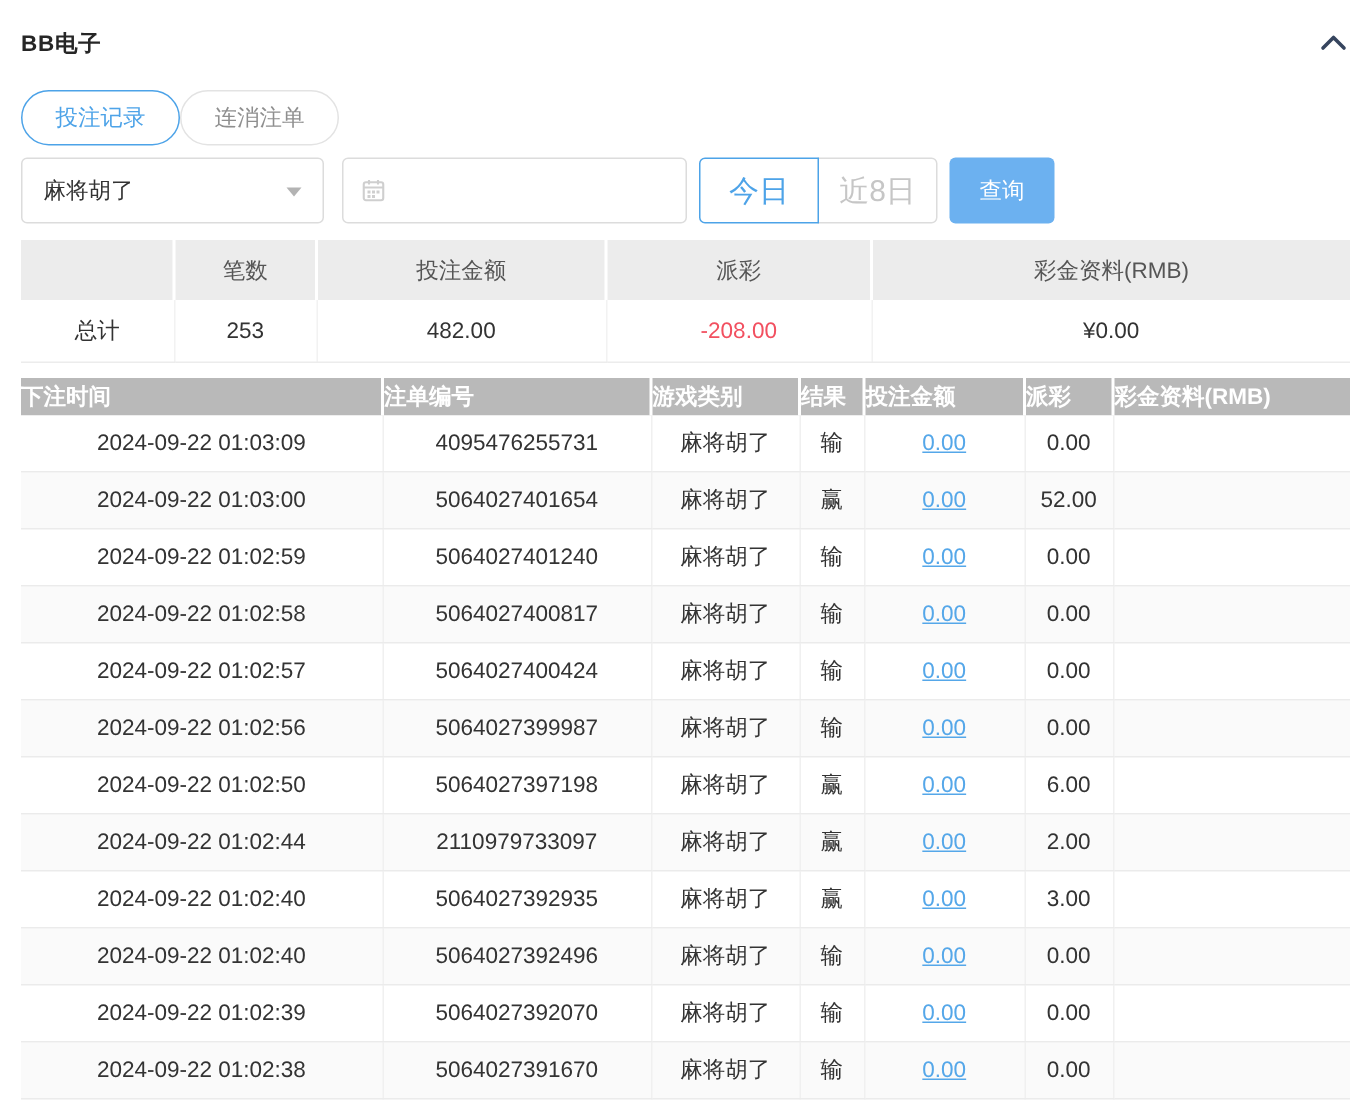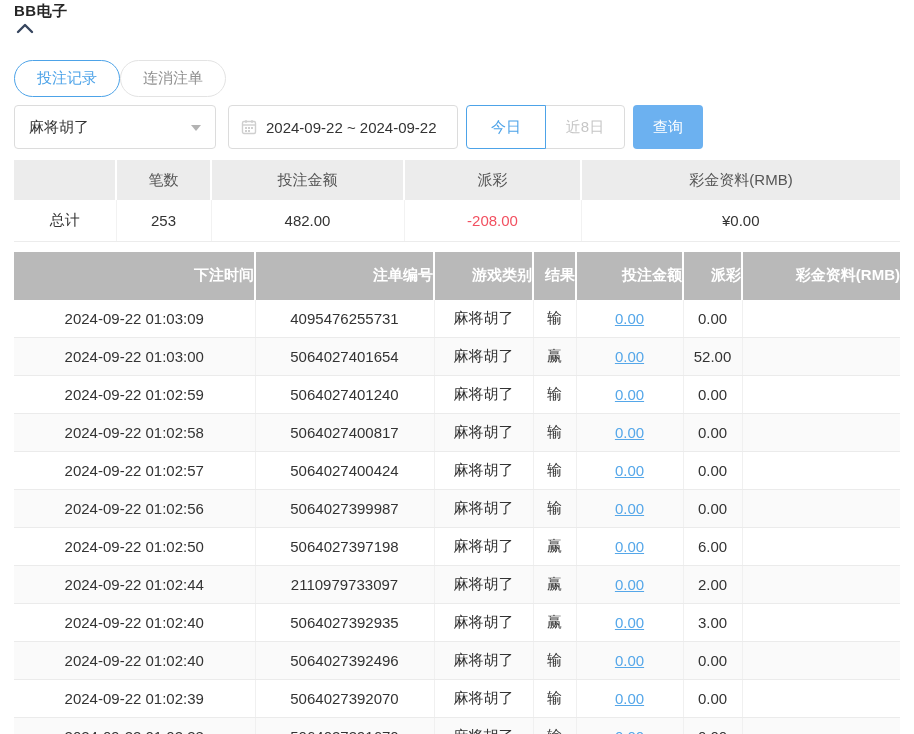--- a/index.html
+++ b/index.html
@@ -14,8 +14,8 @@
 
   
   .title-row {
-    display: flex; justify-content: space-between; 
-    padding-top: 2px; height: 38px; flex-direction: column;
+    display: flex; justify-content: space-between; align-items: center;
+    padding-top: 20px; height: 38px;
   }
   .panel-title { font-size: 15px; font-weight: bold; color: #262626; letter-spacing: .5px; }
   .collapse-btn { width: 22px; height: 22px; display: flex; align-items: center; justify-content: center; cursor: pointer; background: none; border: none; }

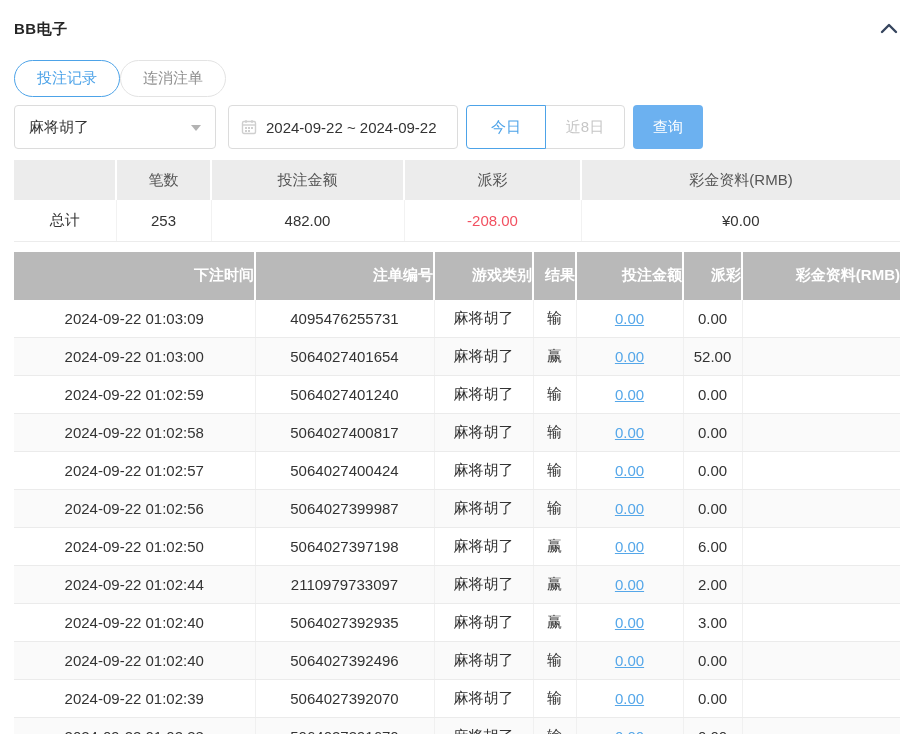--- a/index.html
+++ b/index.html
@@ -142,7 +142,6 @@
             <rect x="7" y="11" width="2" height="2" fill="#cfcfcf"></rect>
           </svg>
       </span>
-      <span>2024-09-22 ~ 2024-09-22</span>
     </div>
 
     <div class="range-group">

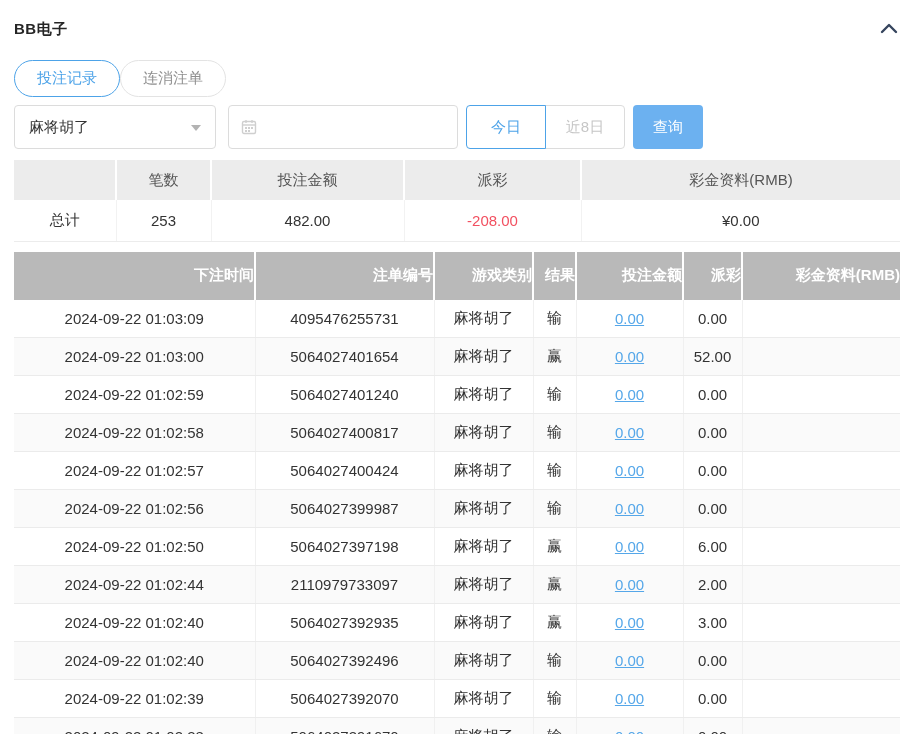--- a/index.html
+++ b/index.html
@@ -55,7 +55,7 @@
   .range-btn {
     width: 80px; height: 44px; background: #fff;
     border: 1px solid #dcdcdc; margin-left: -1px;
-    font-size: 15px; color: #c6c6c6; cursor: pointer;
+    font-size: 20px; color: #c6c6c6; cursor: pointer;
     display: flex; align-items: center; justify-content: center;
   }
   .range-btn:first-child { margin-left: 0; border-radius: 4px 0 0 4px; }

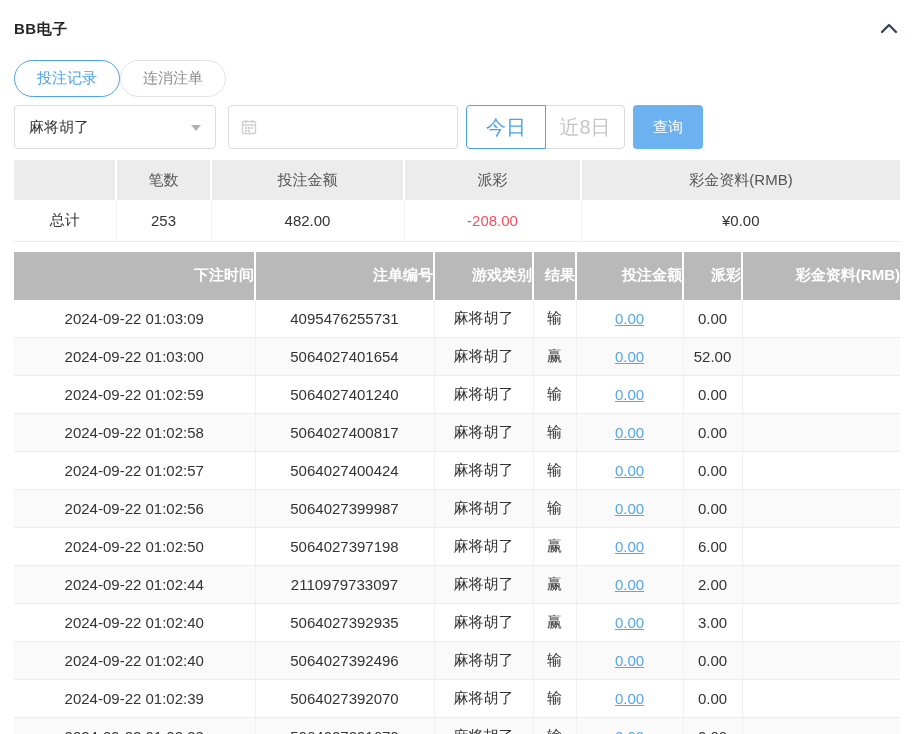--- a/index.html
+++ b/index.html
@@ -87,8 +87,8 @@
   
   .records-table { margin-top: 10px; }
   .records-table th {
-    height: 48px; background: #b9b9b9; color: #fff;
-    font-size: 15px; font-weight: bold; text-align: right;
+    height: 25px; background: #b9b9b9; color: #fff;
+    font-size: 15px; font-weight: bold; text-align: left;
     border-right: 2px solid #fff;
   }
   .records-table th:last-child { border-right: none; }

